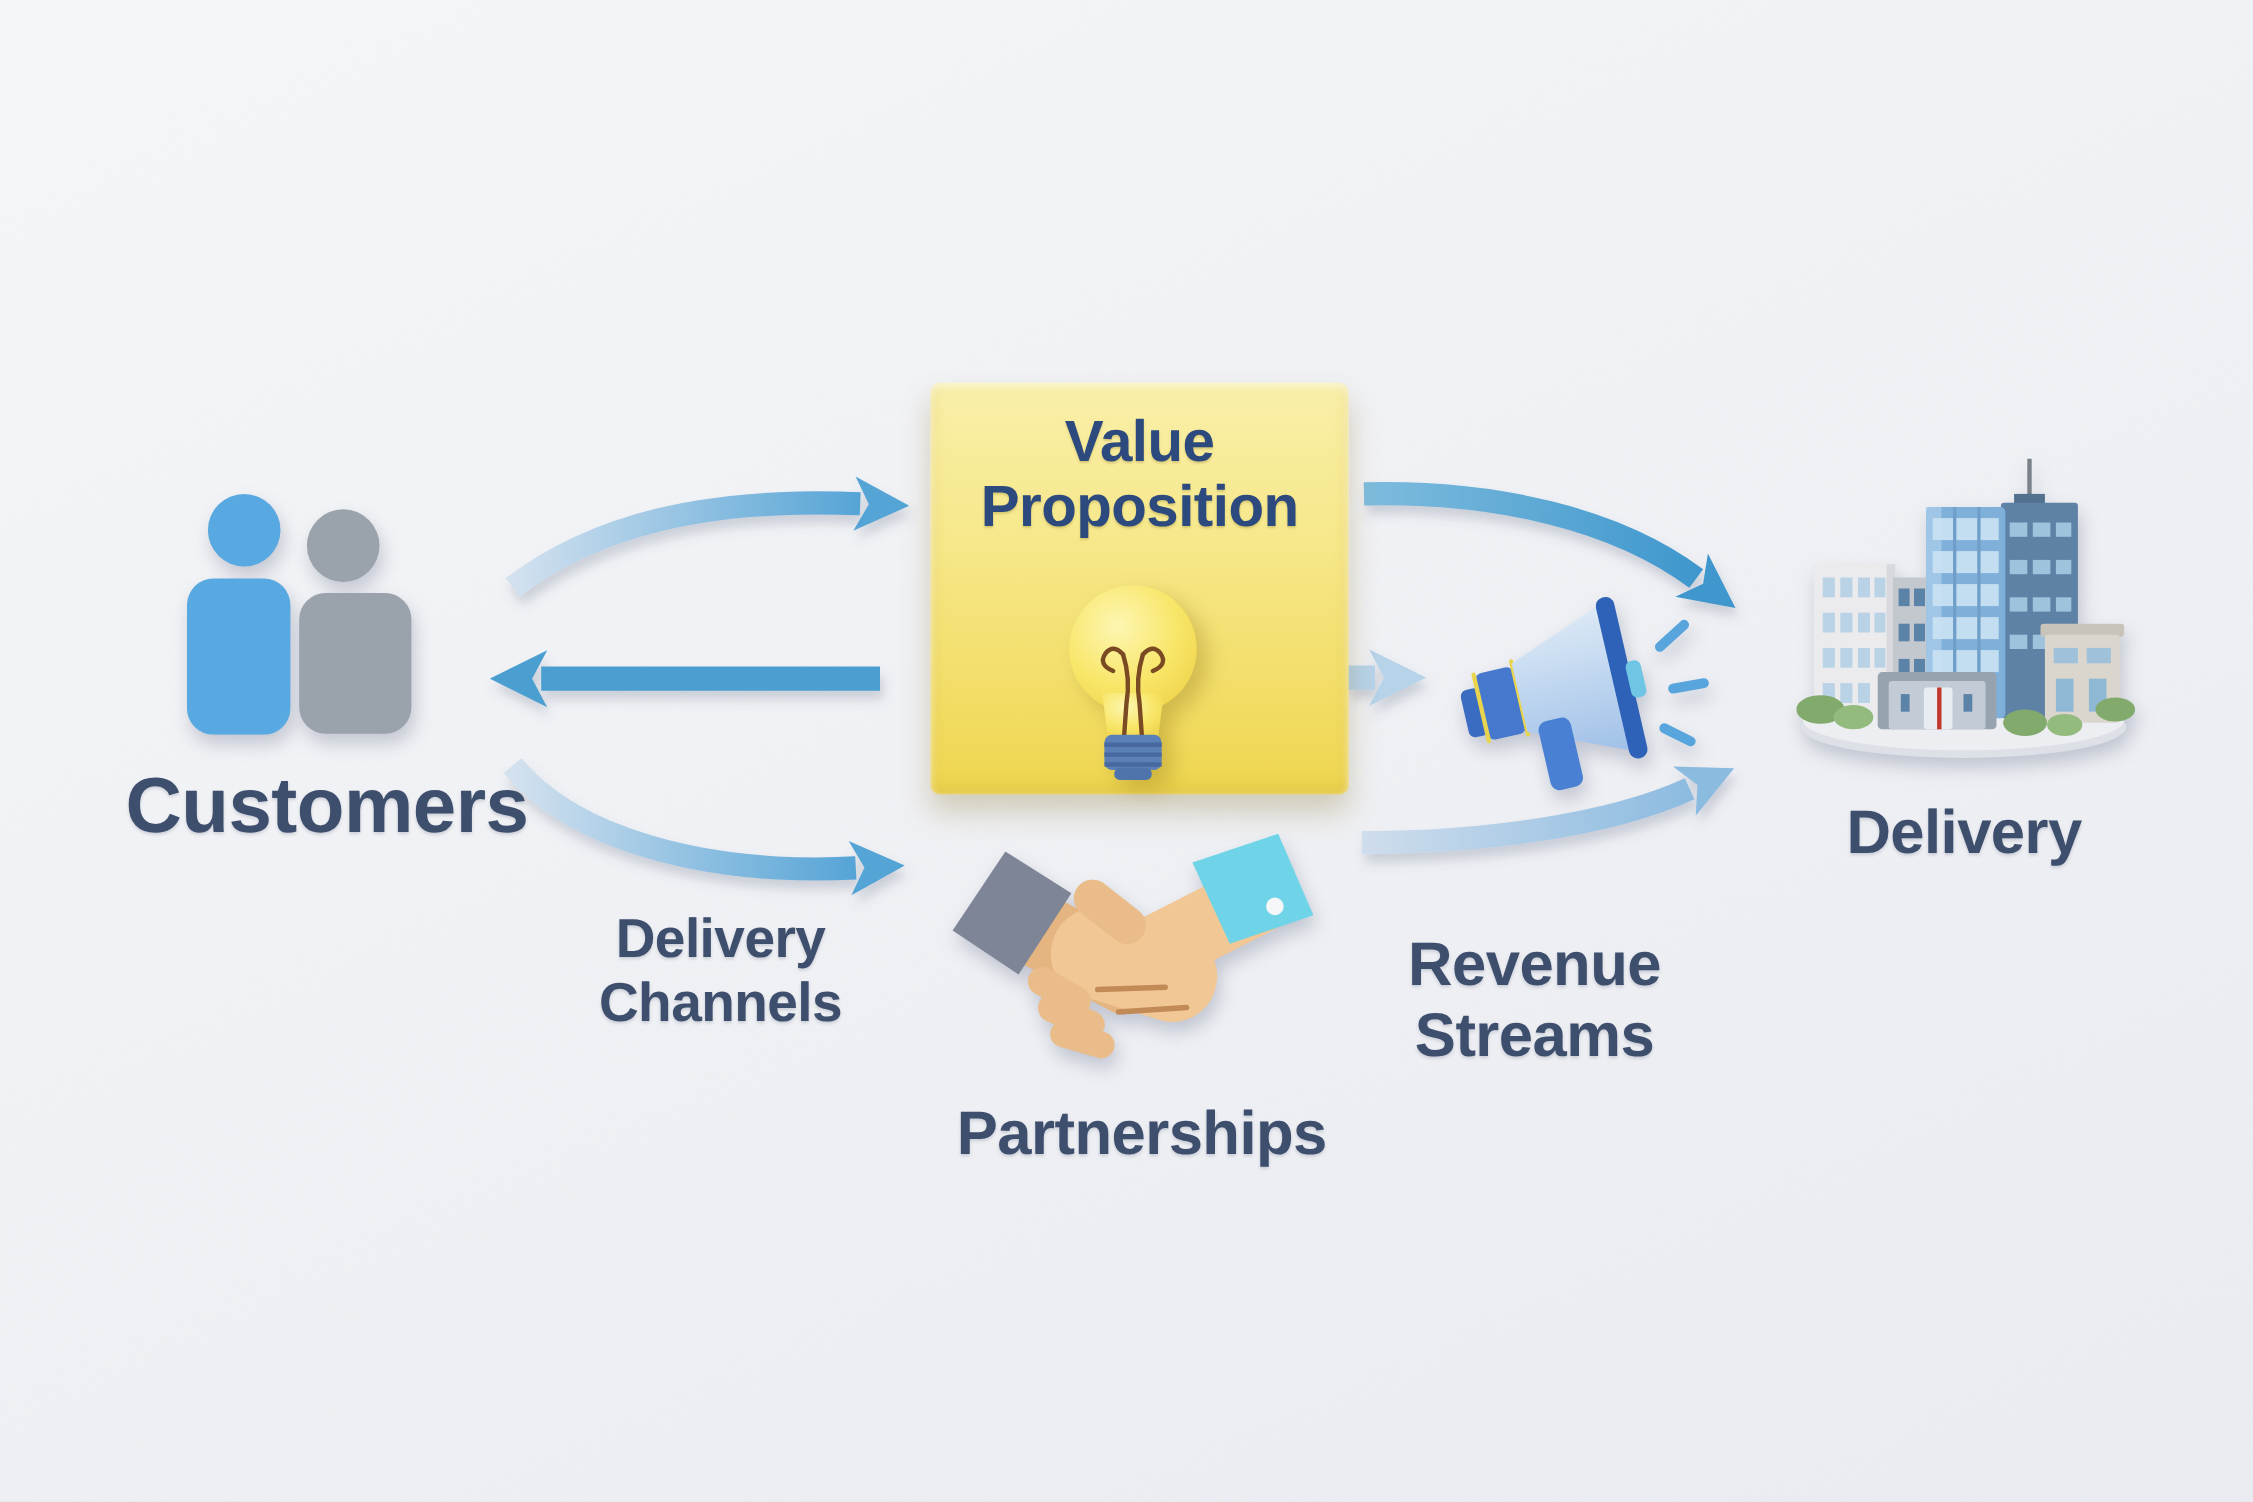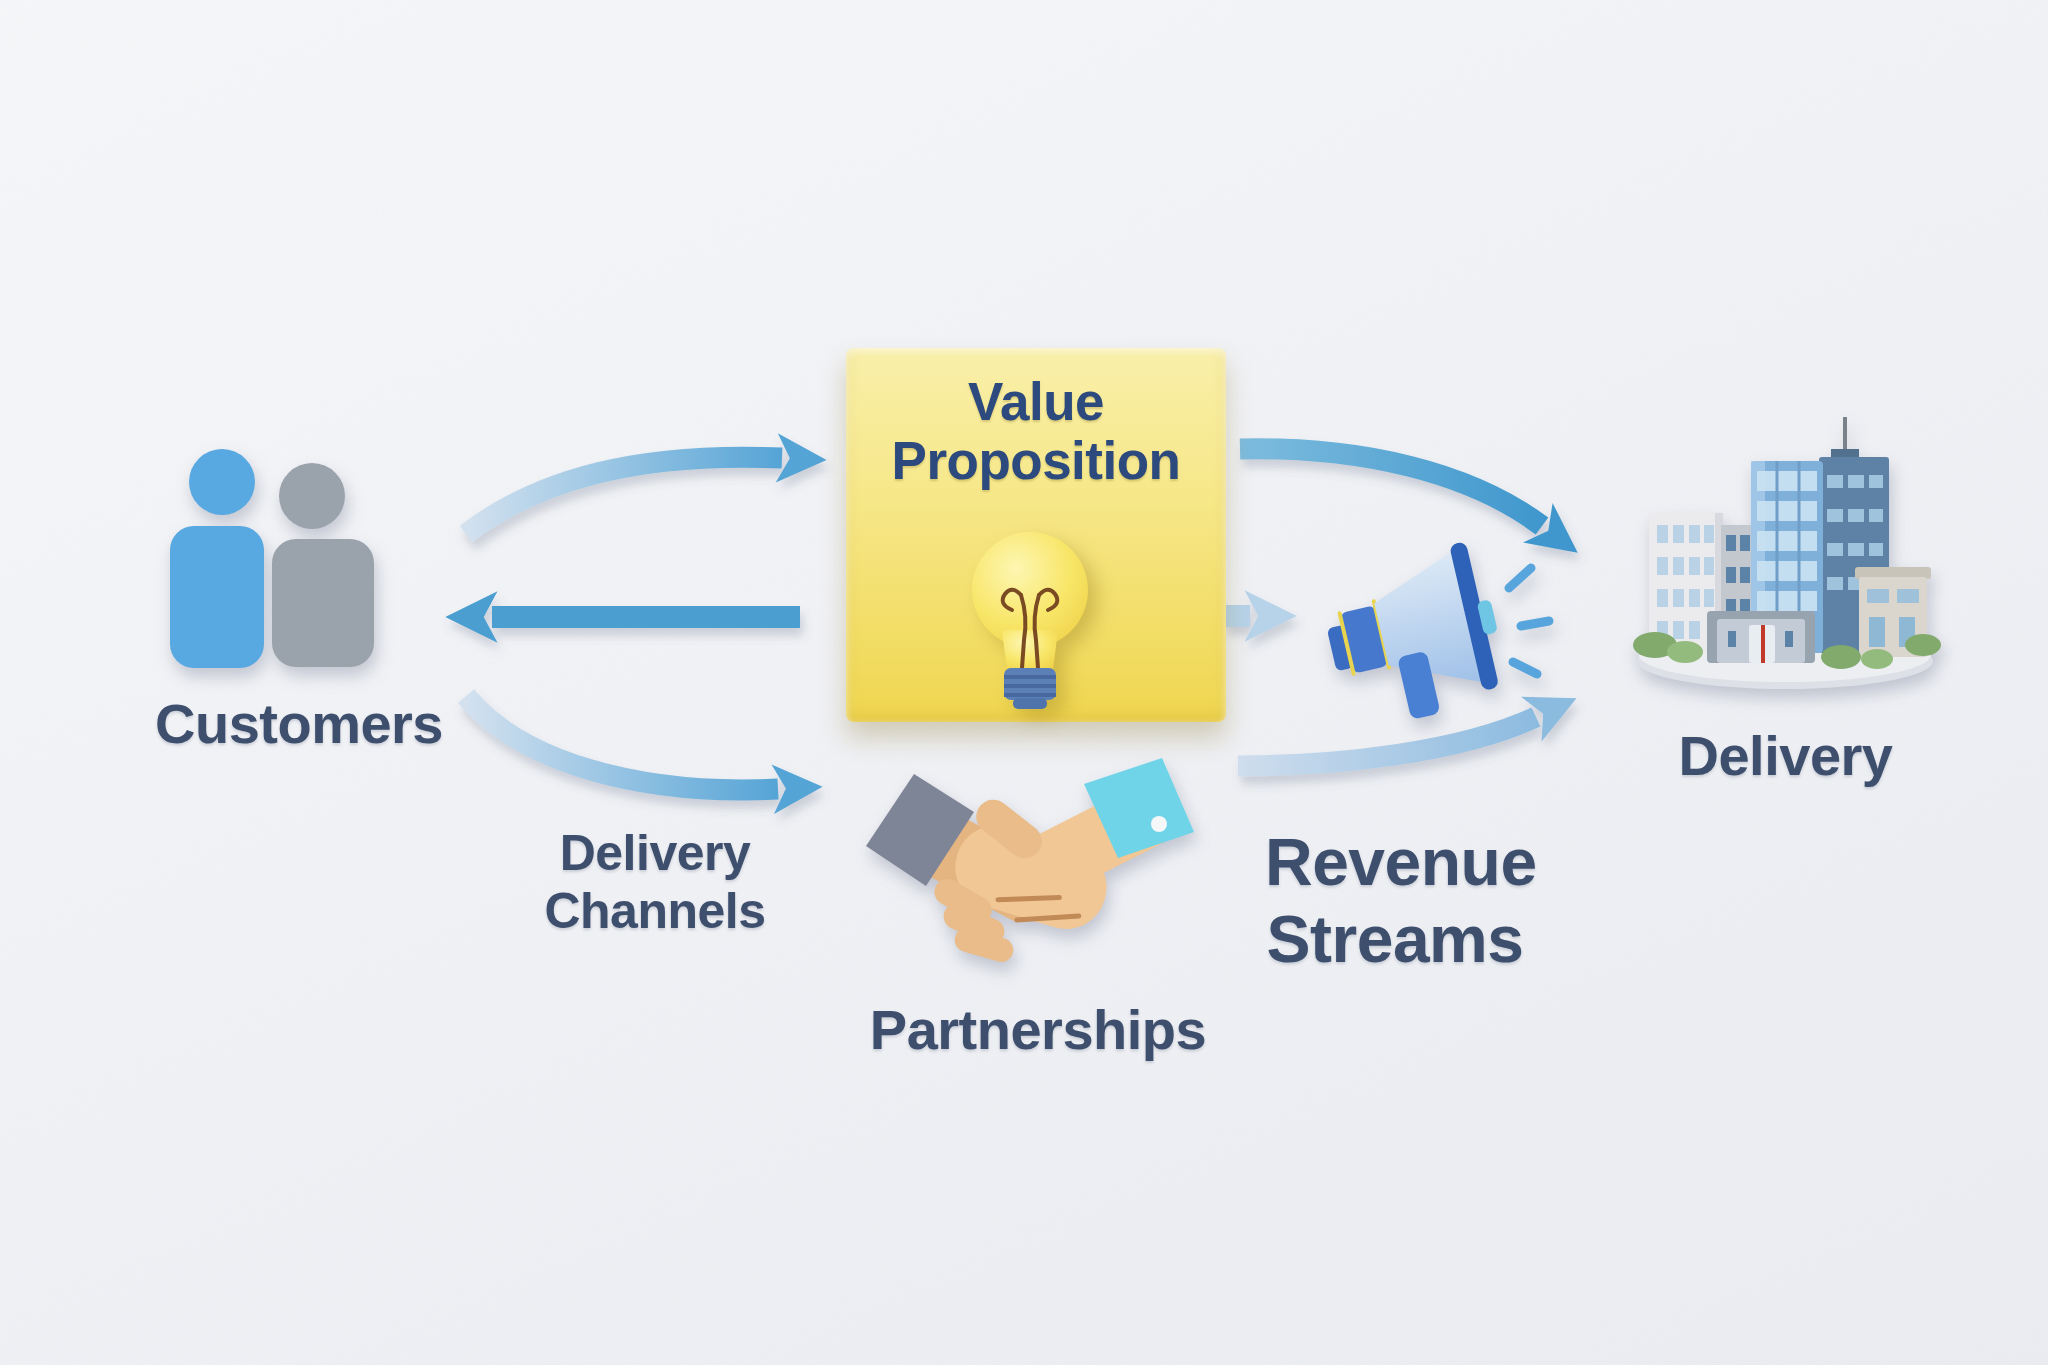--- a/index.html
+++ b/index.html
@@ -23,7 +23,7 @@
     line-height:1.16;
     text-shadow:0 2px 3px rgba(70,80,110,.22);
   }
-  #customers-label{left:134px;top:692px;width:330px;font-size:56px;}
+  #customers-label{left:114px;top:692px;width:330px;font-size:71px;}
   #delivery-label{left:505px;top:824px;width:300px;font-size:50px;}
   #partnerships-label{left:858px;top:998px;width:360px;font-size:56px;}
   #revenue-label{left:1265px;top:824px;width:260px;font-size:66px;}

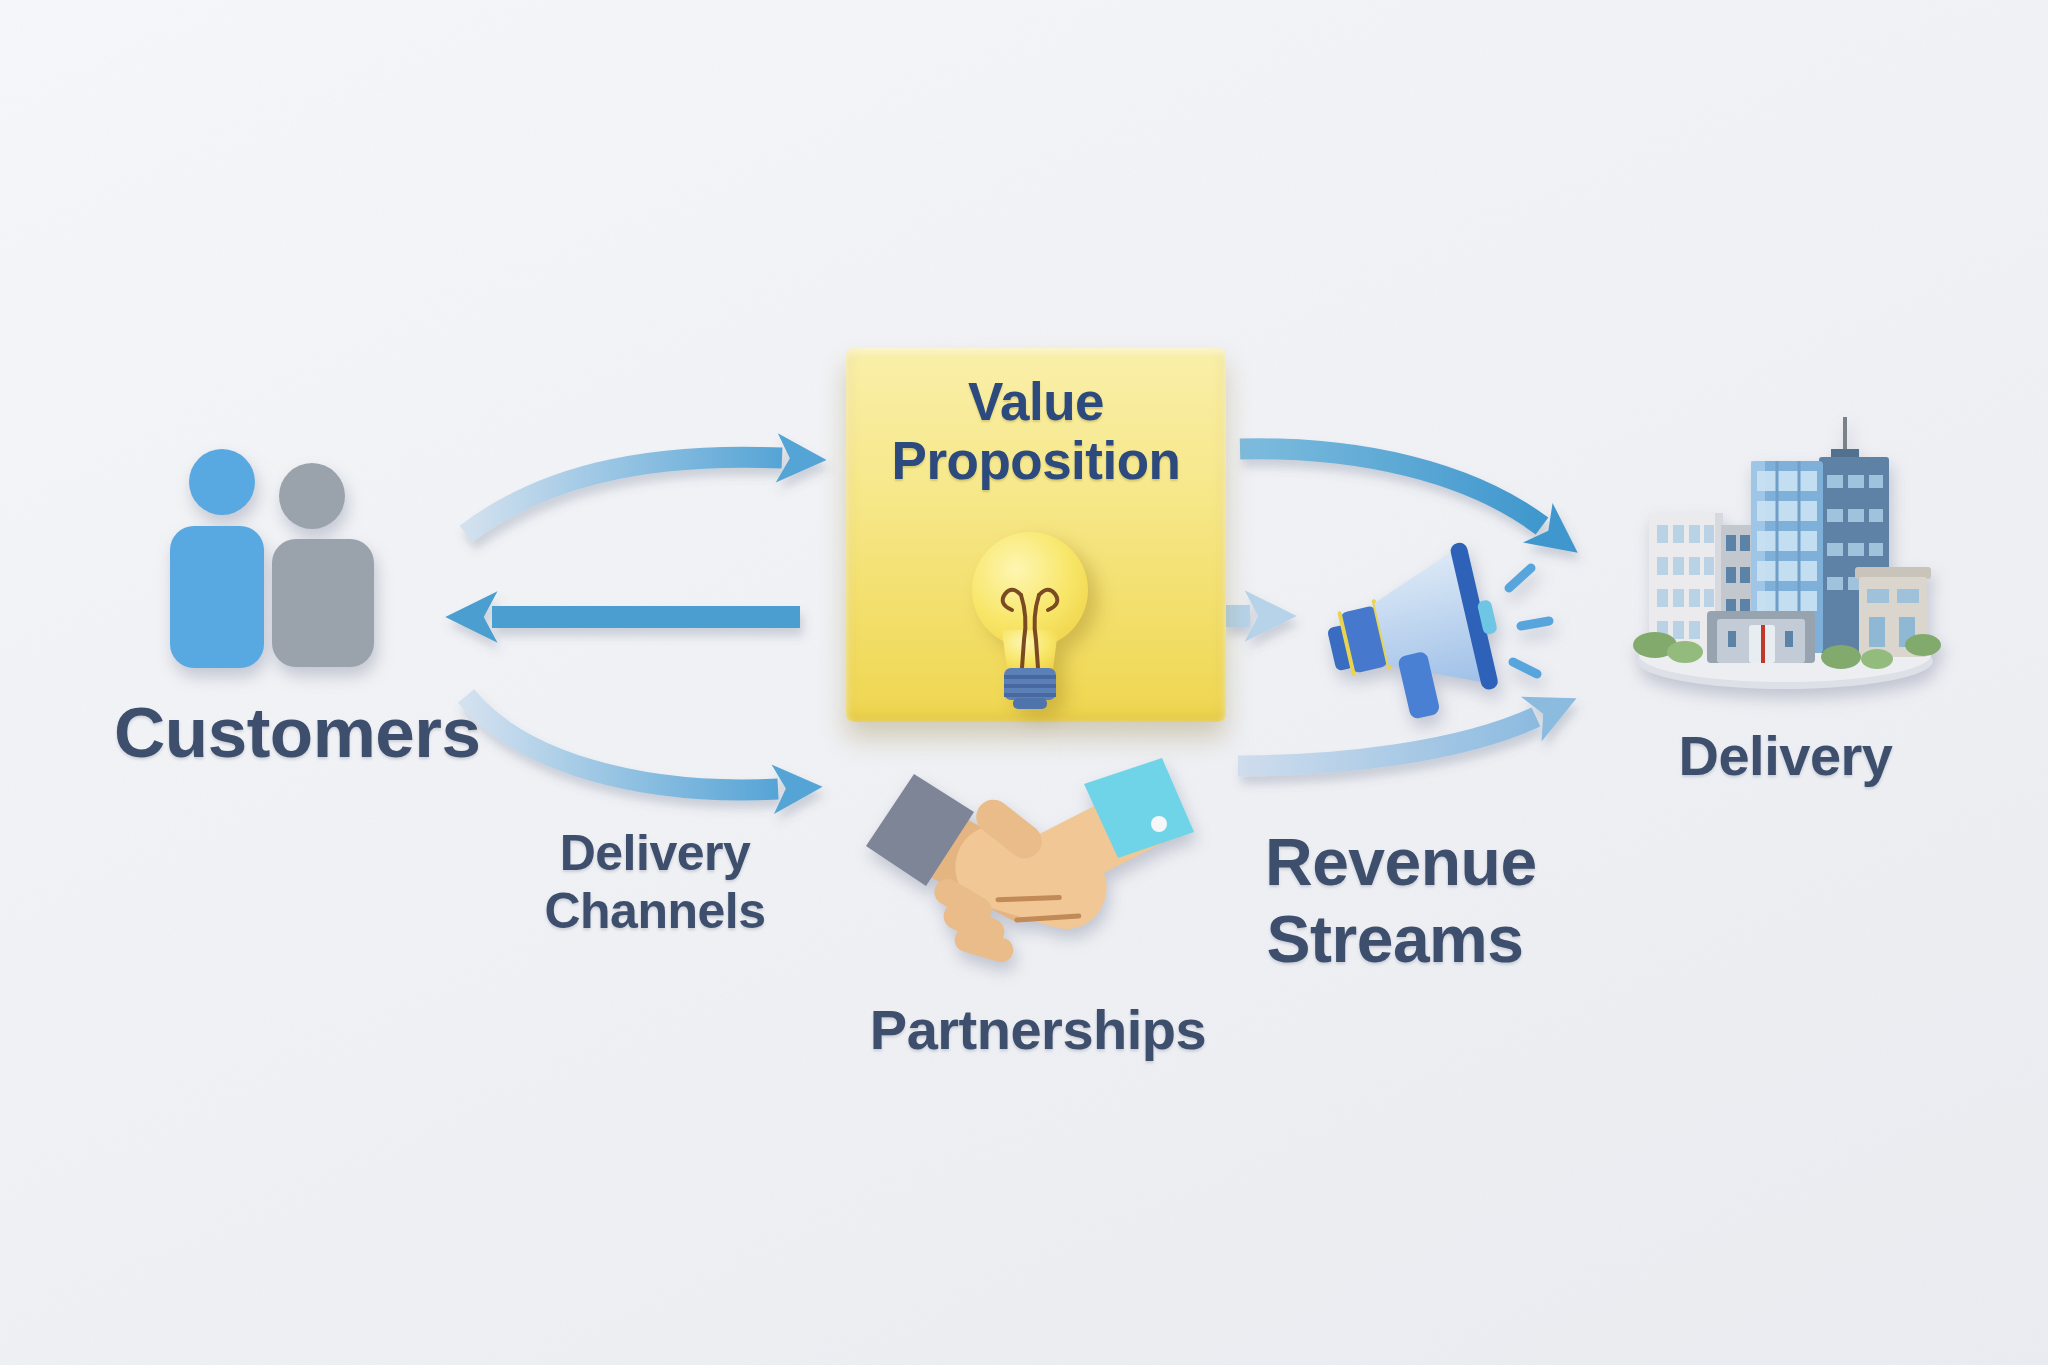--- a/index.html
+++ b/index.html
@@ -26,7 +26,7 @@
   #customers-label{left:114px;top:692px;width:330px;font-size:71px;}
   #delivery-label{left:505px;top:824px;width:300px;font-size:50px;}
   #partnerships-label{left:858px;top:998px;width:360px;font-size:56px;}
-  #revenue-label{left:1265px;top:824px;width:260px;font-size:66px;}
+  #revenue-label{left:1265px;top:844px;width:260px;font-size:56px;}
   #company-label{left:1628px;top:724px;width:315px;font-size:56px;}
   #vp-box{
     position:absolute;left:846px;top:348px;width:380px;height:374px;

